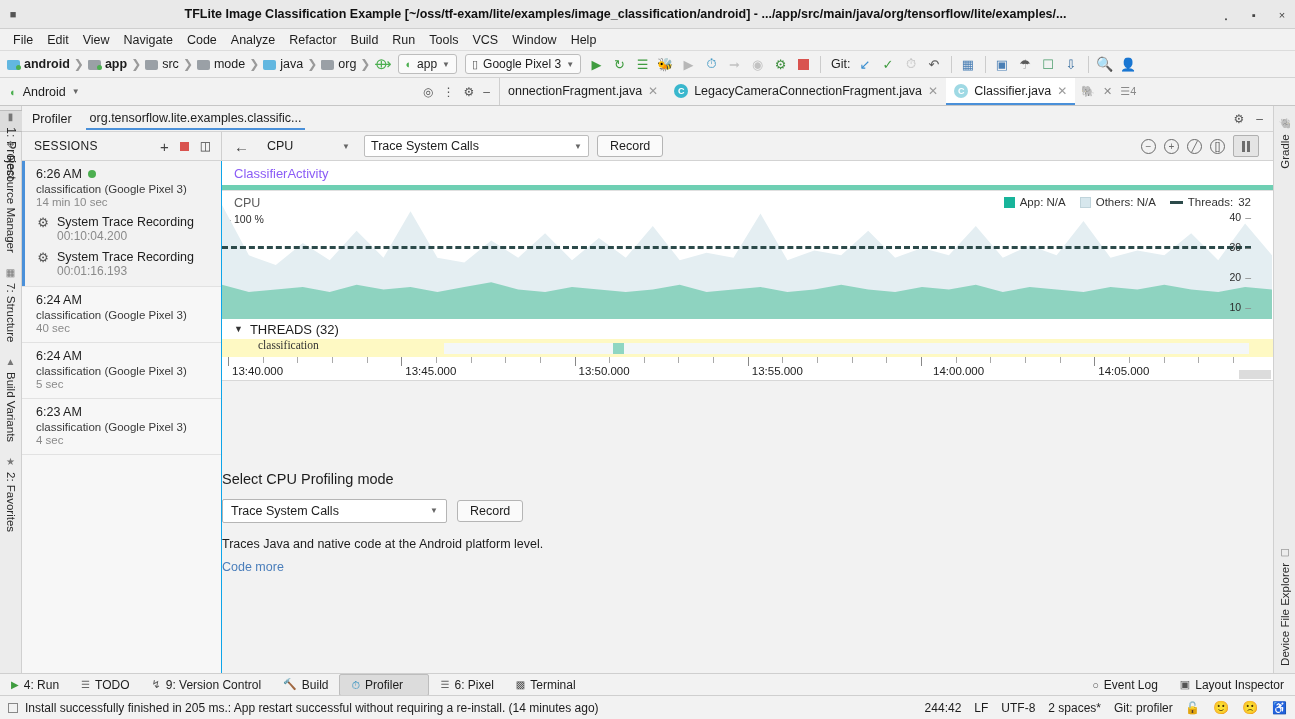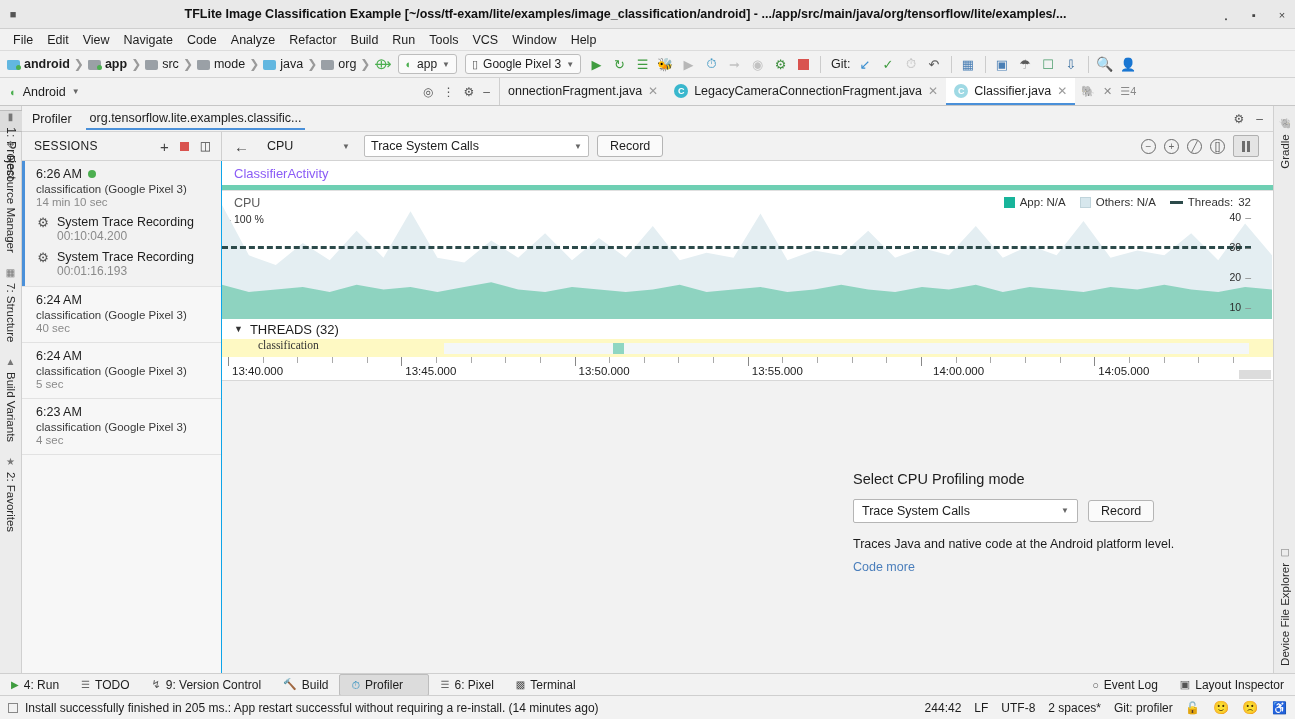--- a/index.html
+++ b/index.html
@@ -223,7 +223,7 @@
   .hscroll { position: absolute; right: 2px; bottom: 1px; width: 32px; height: 9px; background: #dcdcdc; }
 
   
-  .mode-panel { flex: 1; display: flex; align-items: center; justify-content: flex-end; background: #f2f2f2; }
+  .mode-panel { flex: 1; display: flex; align-items: center; justify-content: flex-start; background: #f2f2f2; }
   .mode-inner { width: 420px; margin-top: -10px; }
   .mode-title { font-size: 14.5px; color: #1d1d1d; margin-bottom: 12px; }
   .mode-row { display: flex; align-items: center; gap: 10px; margin-bottom: 14px; }

